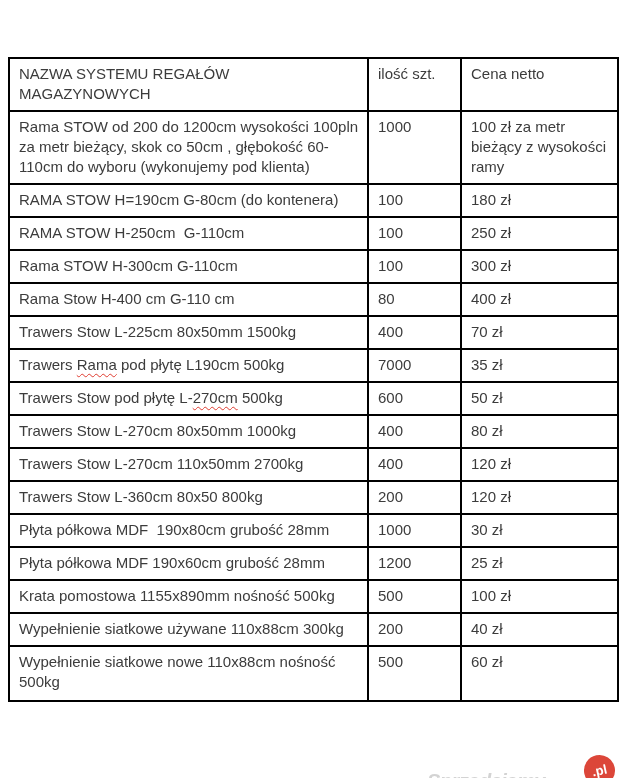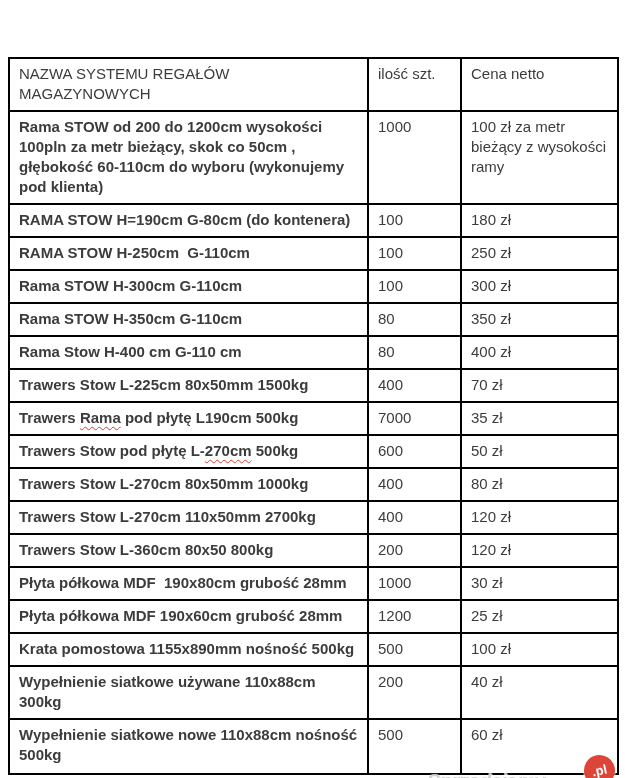--- a/index.html
+++ b/index.html
@@ -33,7 +33,7 @@
     overflow: hidden;
   }
   .price-table thead th { height: 33px; }
-  .name-cell span { white-space: pre-wrap; font-weight: bold; }
+  .name-cell span { white-space: pre-wrap; }
   .sq {
     text-decoration-line: underline;
     text-decoration-style: wavy;

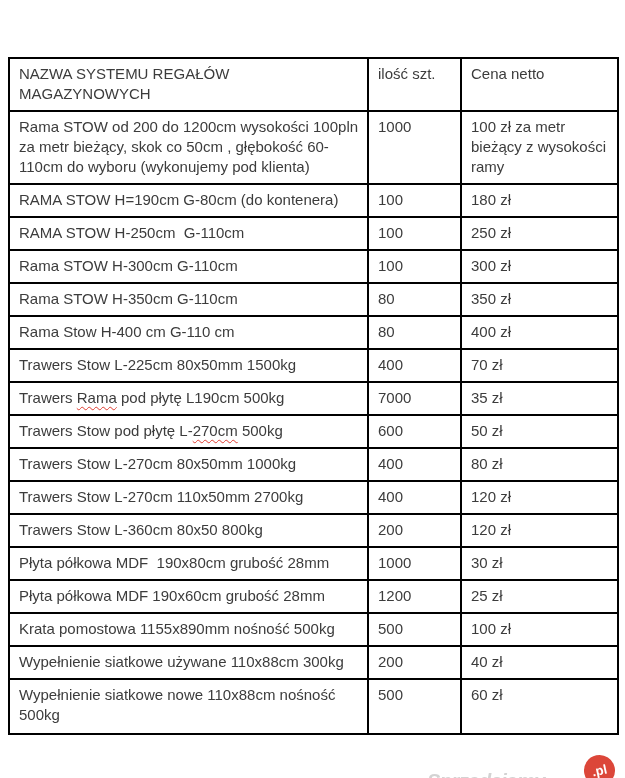--- a/index.html
+++ b/index.html
@@ -113,11 +113,6 @@
           <td>300 zł</td>
         </tr>
         <tr>
-          <td class="name-cell"><span>Rama STOW H-350cm G-110cm</span></td>
-          <td>80</td>
-          <td>350 zł</td>
-        </tr>
-        <tr>
           <td class="name-cell"><span>Rama Stow H-400 cm G-110 cm</span></td>
           <td>80</td>
           <td>400 zł</td>

